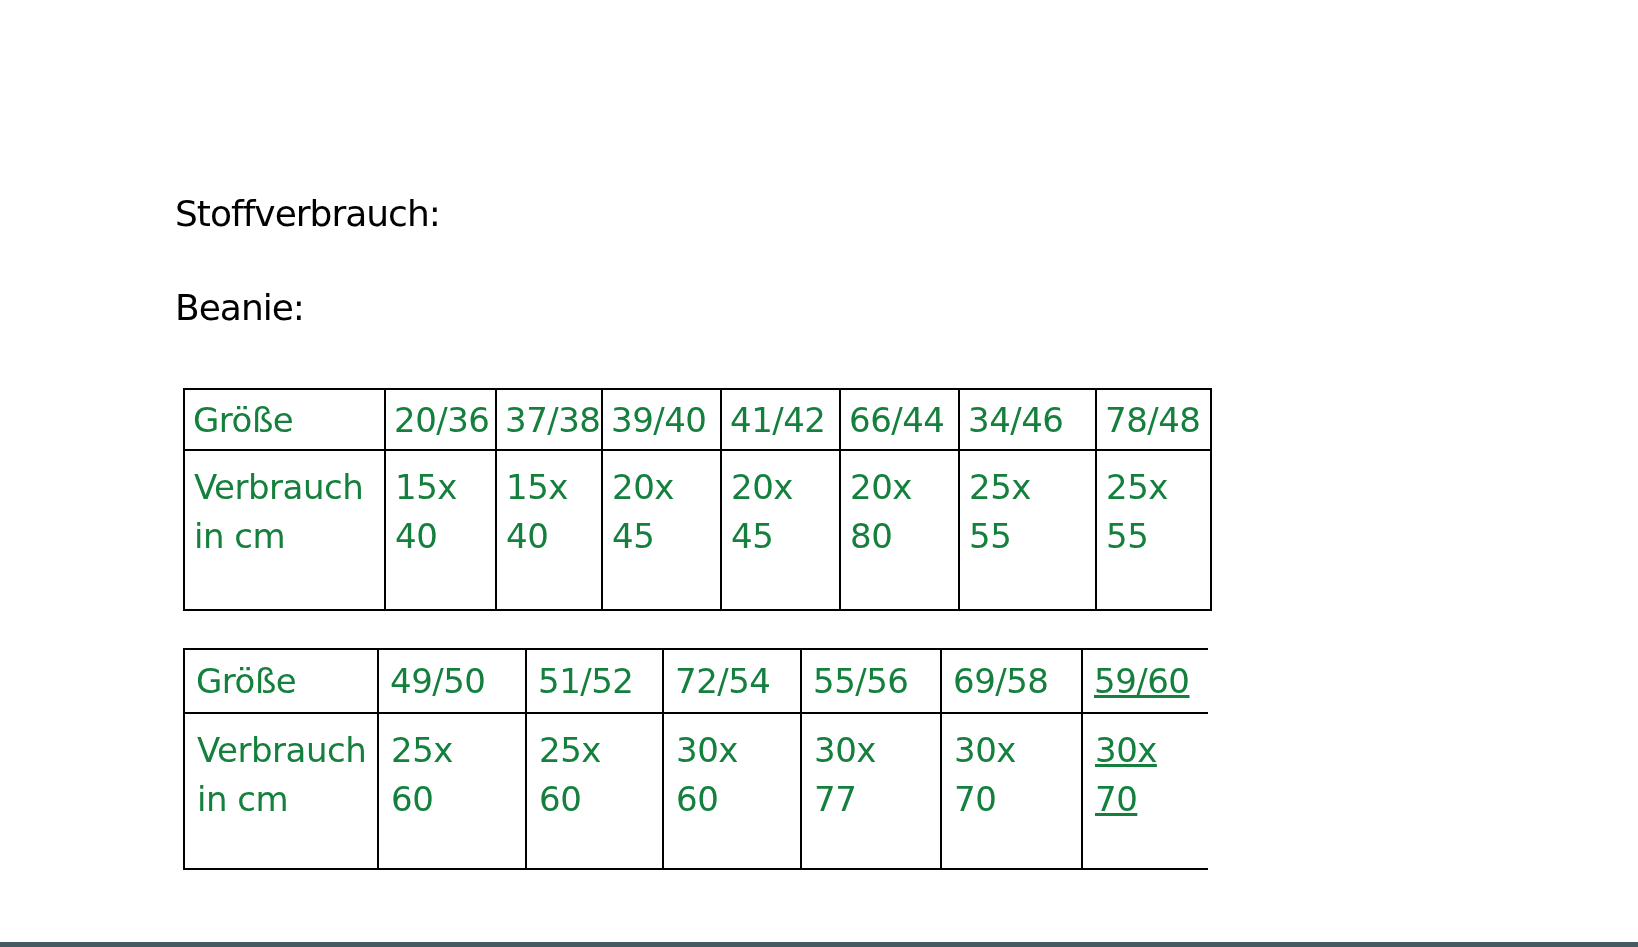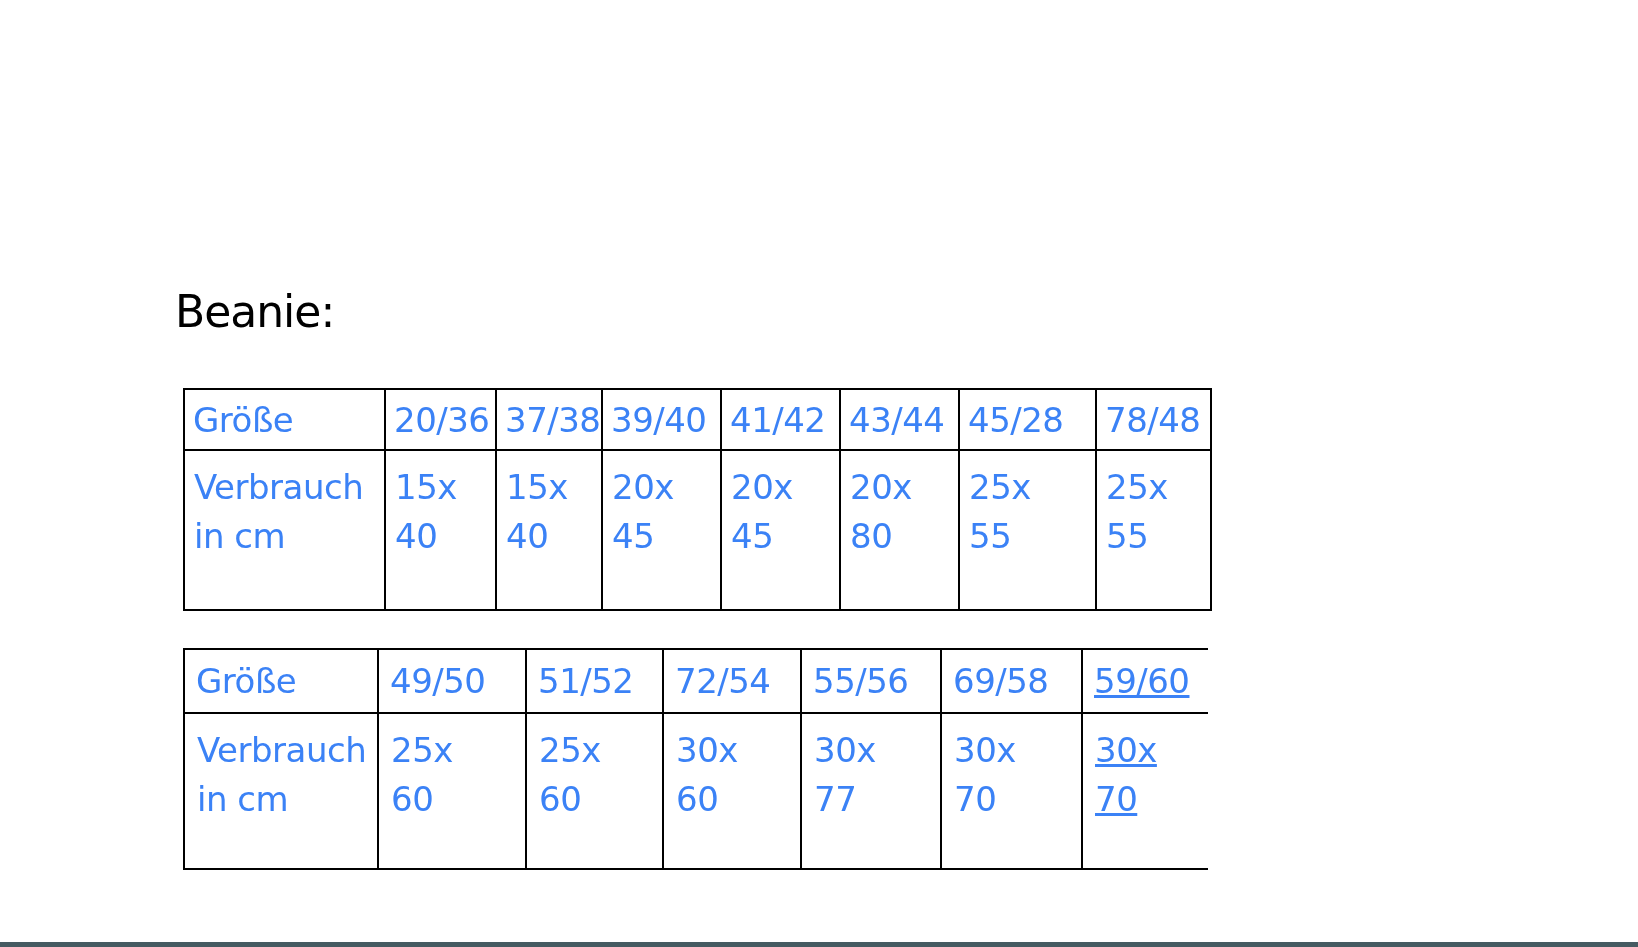--- a/index.html
+++ b/index.html
@@ -97,6 +97,7 @@
 
 <div class="page">
 
+  <div class="doc-title">Stoffverbrauch:</div>
 
   <div class="doc-subtitle">Beanie:</div>
 

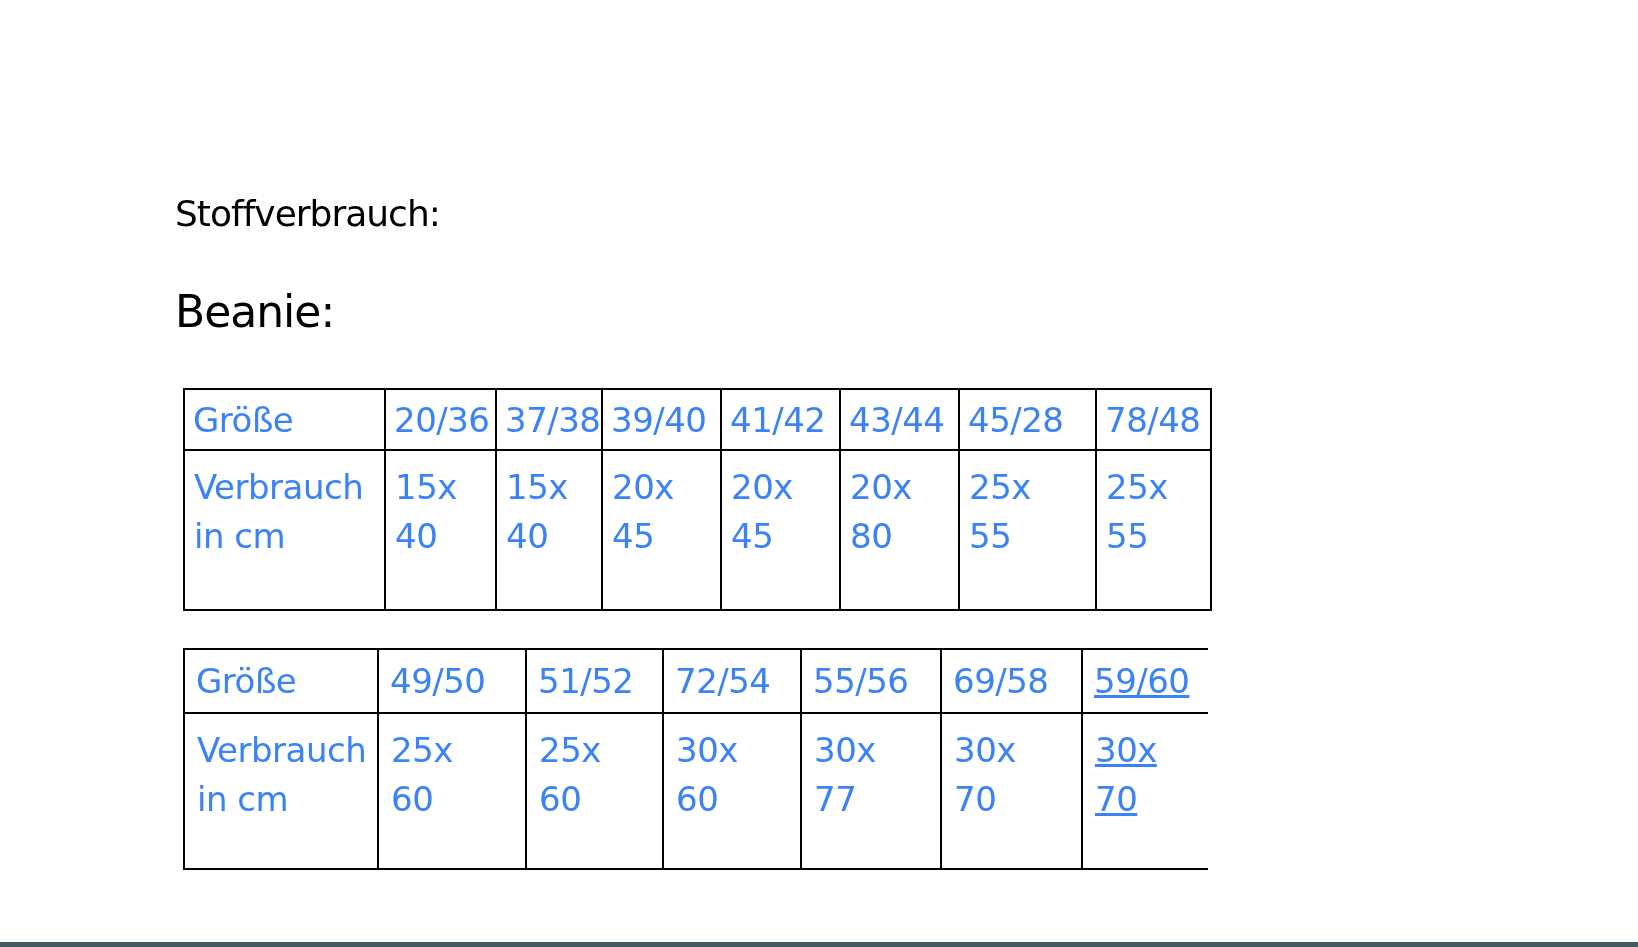--- a/index.html
+++ b/index.html
@@ -34,7 +34,7 @@
     position: absolute;
     left: 175px;
     top: 290px;
-    font-size: 44px;
+    font-size: 36px;
     letter-spacing: -1px;
     line-height: 1;
     white-space: nowrap;

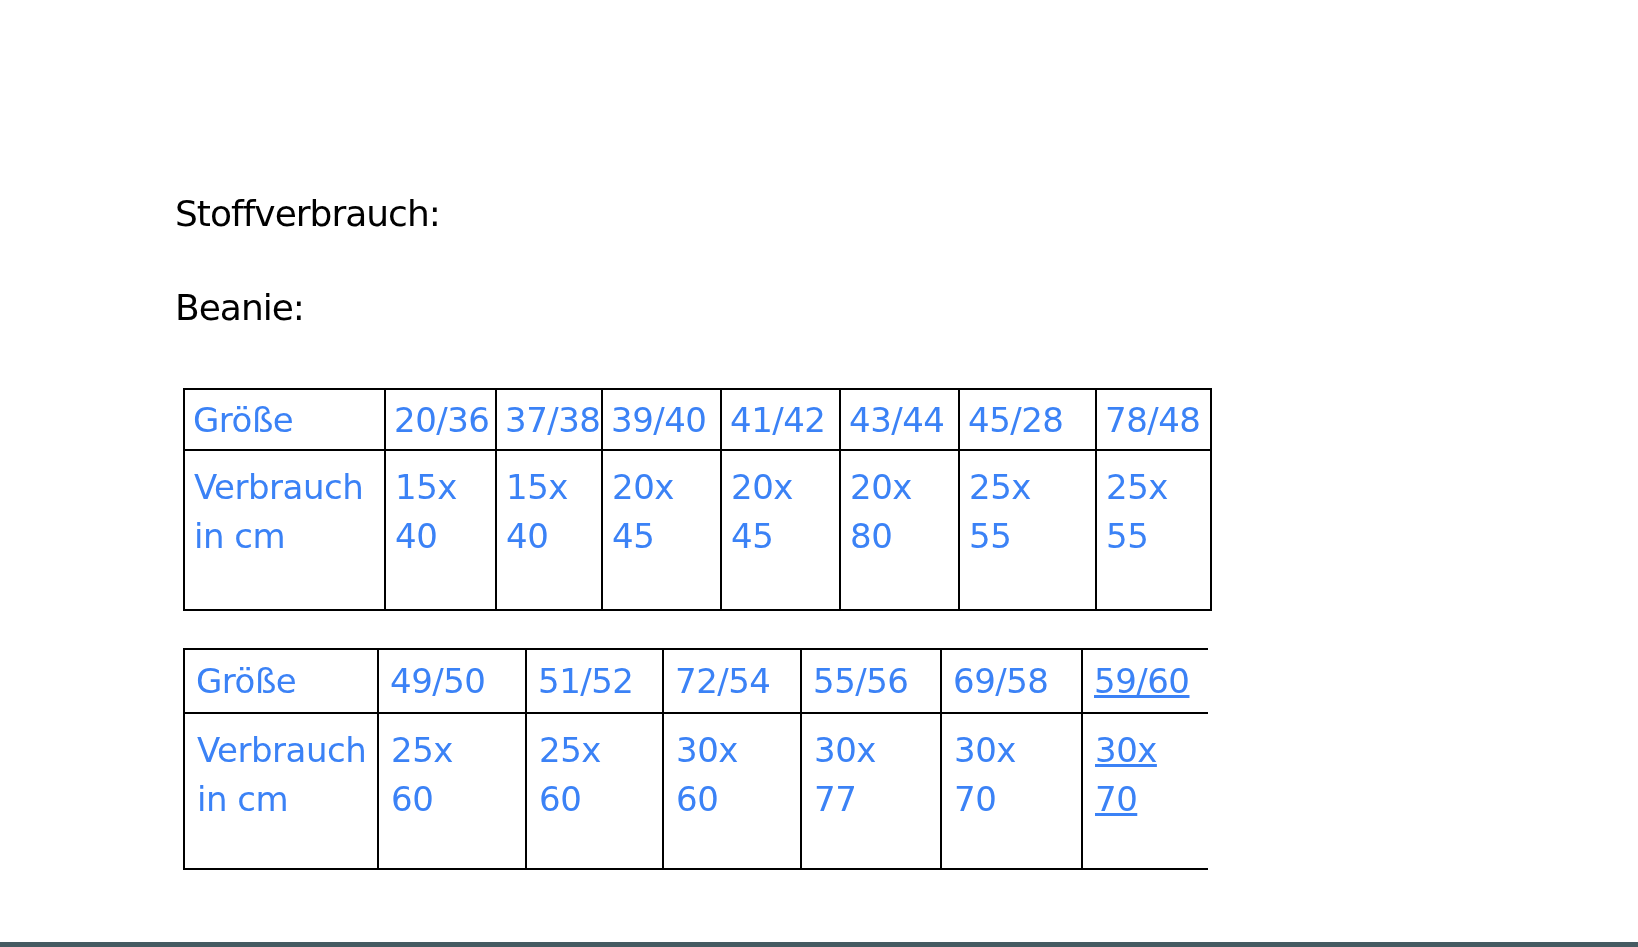--- a/index.html
+++ b/index.html
@@ -46,7 +46,7 @@
     table-layout: fixed;
     font-size: 34px;
     letter-spacing: -0.5px;
-    color: #3b82f6;
+    color: #15803d;
   }
 
   table.ftable td {

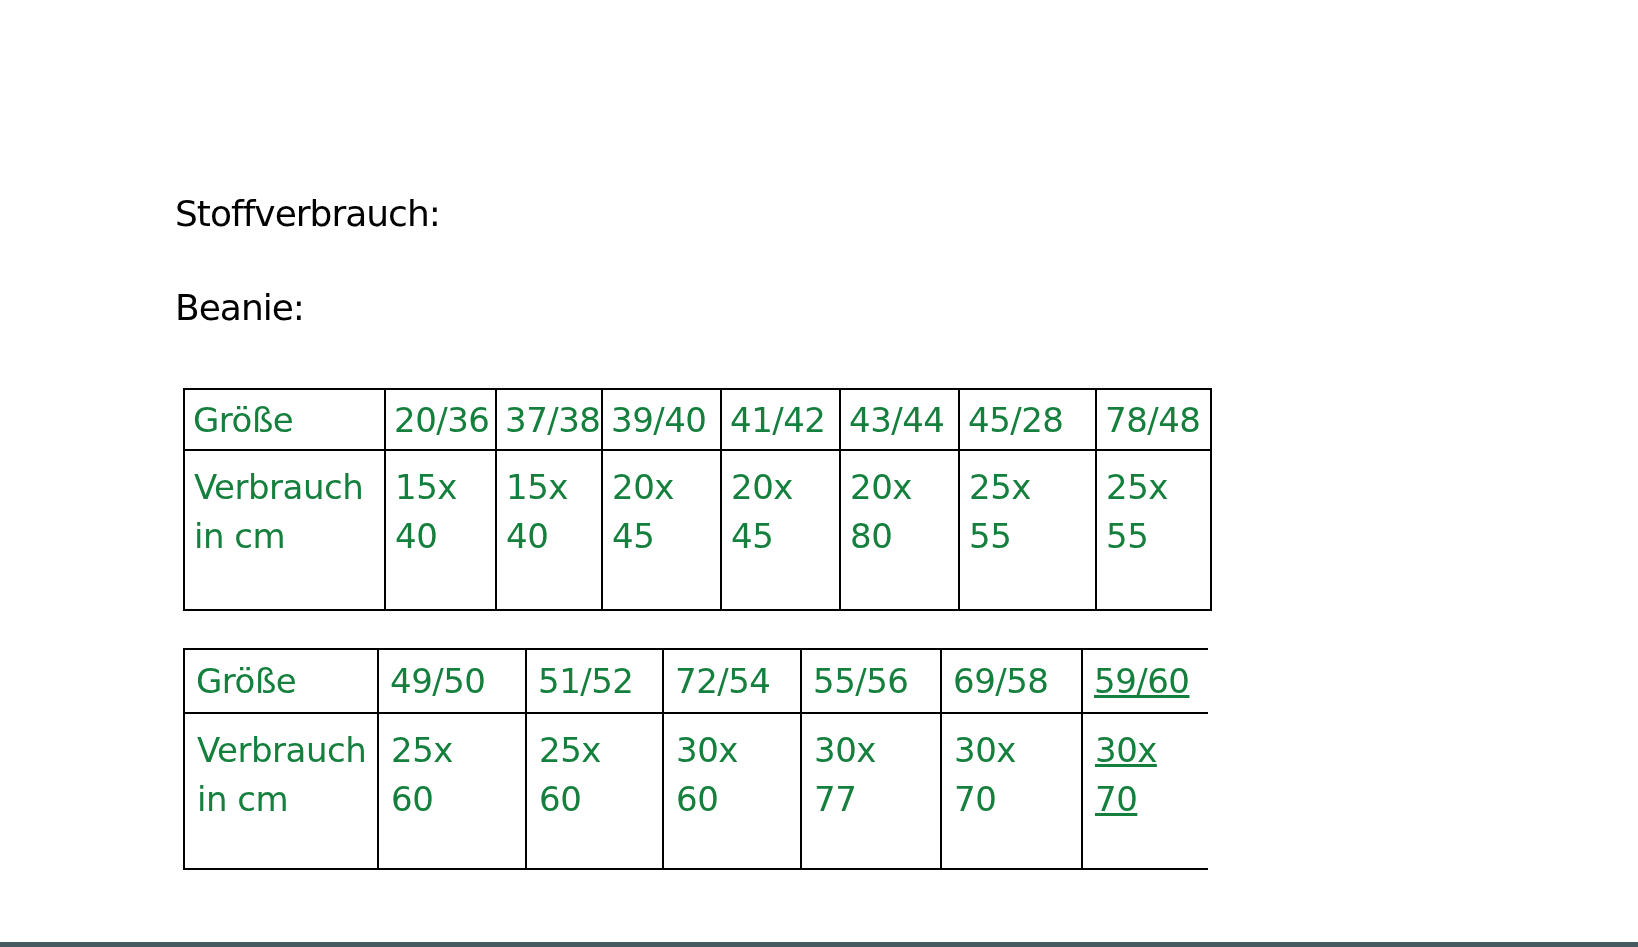--- a/index.html
+++ b/index.html
@@ -119,7 +119,7 @@
         <td class="hcell">37/38</td>
         <td class="hcell">39/40</td>
         <td class="hcell">41/42</td>
-        <td class="hcell">43/44</td>
+        <td class="hcell">66/44</td>
         <td class="hcell">45/28</td>
         <td class="hcell">78/48</td>
       </tr>

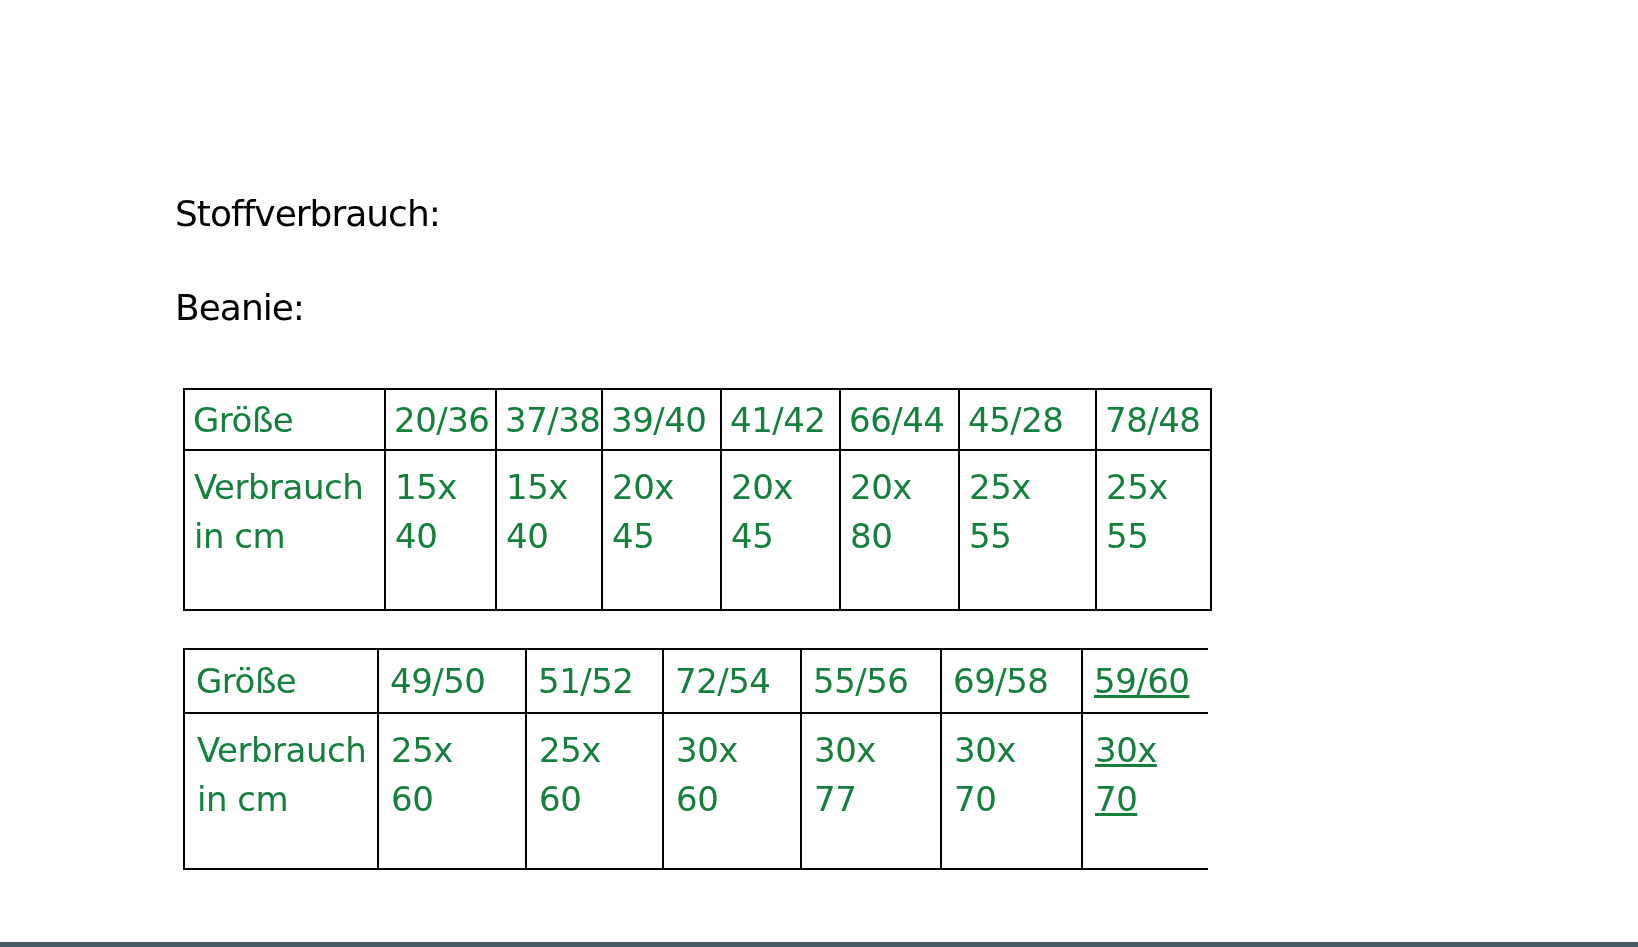--- a/index.html
+++ b/index.html
@@ -120,7 +120,7 @@
         <td class="hcell">39/40</td>
         <td class="hcell">41/42</td>
         <td class="hcell">66/44</td>
-        <td class="hcell">45/28</td>
+        <td class="hcell">34/46</td>
         <td class="hcell">78/48</td>
       </tr>
       <tr class="drow">

